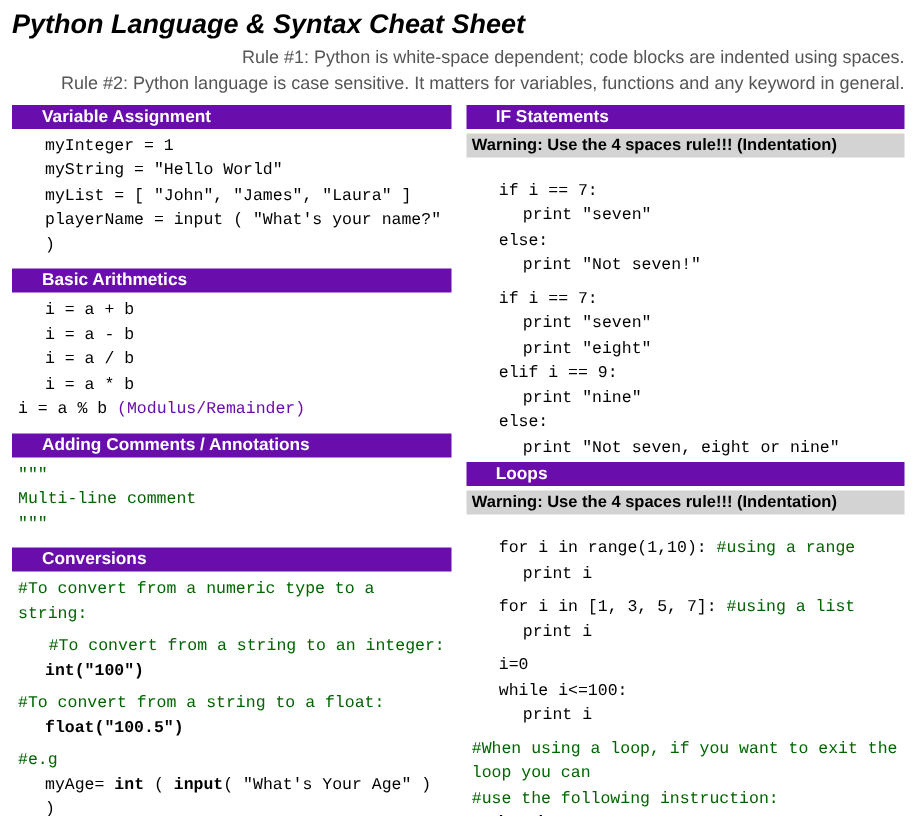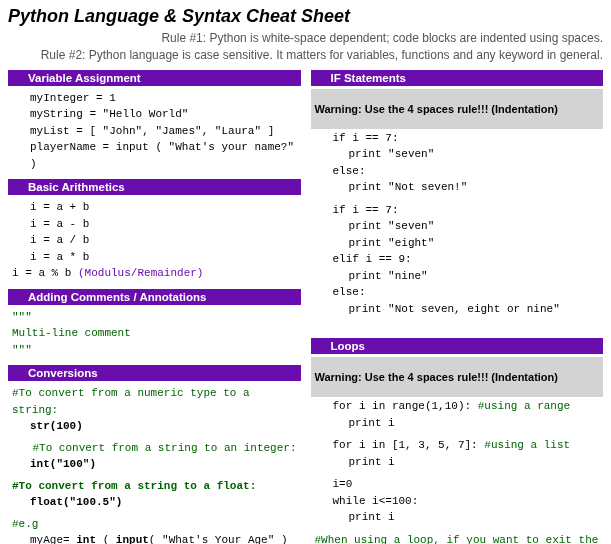--- a/index.html
+++ b/index.html
@@ -57,8 +57,8 @@
       color: #000;
       font-weight: bold;
       font-size: 11px;
-      padding: 14px 4px;
-      margin-bottom: 0;
+      padding: 2px 4px;
+      margin-bottom: 14px;
     }
     .code-block {
       font-family: 'Courier New', monospace;

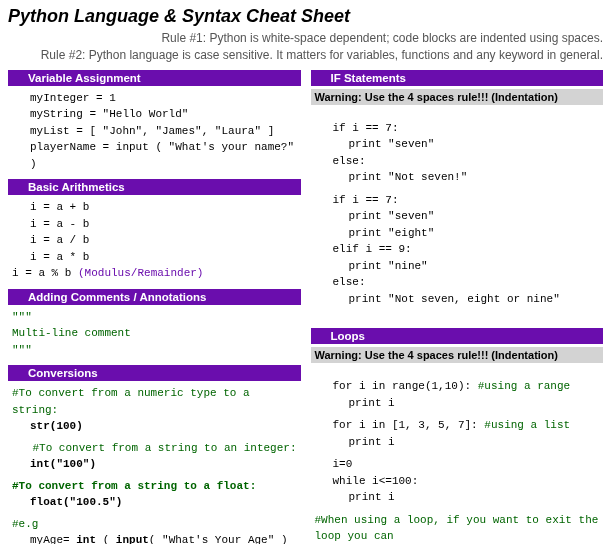--- a/index.html
+++ b/index.html
@@ -144,7 +144,7 @@
         <span class="code-line color-black indent1">print "Not seven, eight or nine"</span>
       </div>
 
-      <div class="section-header" style="margin-top:20px;">Loops</div>
+      <div class="section-header" style="margin-top:0;">Loops</div>
       <div class="warning-bar">Warning: Use the 4 spaces rule!!! (Indentation)</div>
       <div class="code-block">
         <span class="code-line color-black">for i in range(1,10):  <span class="color-green">#using a range</span></span>

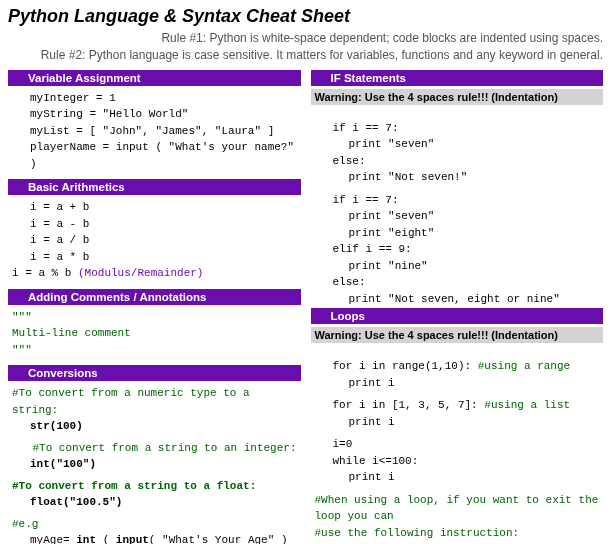--- a/index.html
+++ b/index.html
@@ -114,7 +114,6 @@
       <div class="section-header">Conversions</div>
       <div class="code-block">
         <span class="code-line color-green">#To convert from a numeric type to a string:</span>
-        <span class="code-line bold color-black">str(100)</span>
         <span class="code-line color-green para-gap" style="margin-top:5px;display:block;text-align:right;">#To convert from a string to an integer:</span>
         <span class="code-line bold color-black">int("100")</span>
         <span class="code-line color-green" style="margin-top:5px;display:block;font-weight:bold;">#To convert from a string to a float:</span>

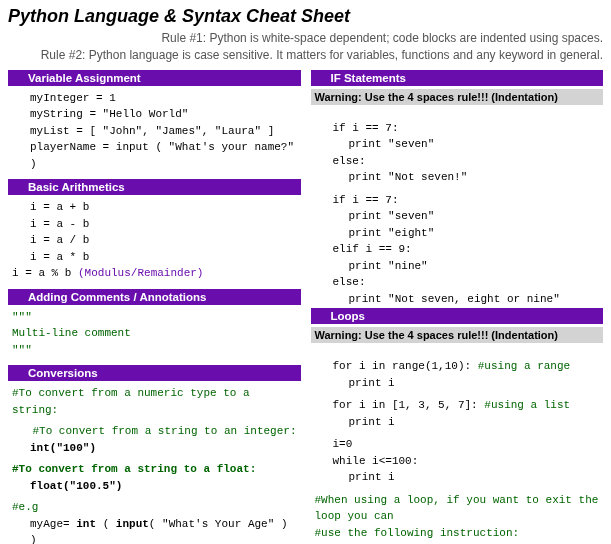--- a/index.html
+++ b/index.html
@@ -116,7 +116,7 @@
         <span class="code-line color-green">#To convert from a numeric type to a string:</span>
         <span class="code-line color-green para-gap" style="margin-top:5px;display:block;text-align:right;">#To convert from a string to an integer:</span>
         <span class="code-line bold color-black">int("100")</span>
-        <span class="code-line color-green" style="margin-top:5px;display:block;font-weight:bold;">#To convert from a string to a float:</span>
+        <span class="code-line color-green" style="margin-top:5px;display:block;">#To convert from a string to a float:</span>
         <span class="code-line bold color-black">float("100.5")</span>
         <span class="code-line color-green" style="margin-top:5px;display:block;">#e.g</span>
         <span class="code-line color-black">myAge= <strong>int</strong> ( <strong>input</strong>( "What's Your Age" ) )</span>

